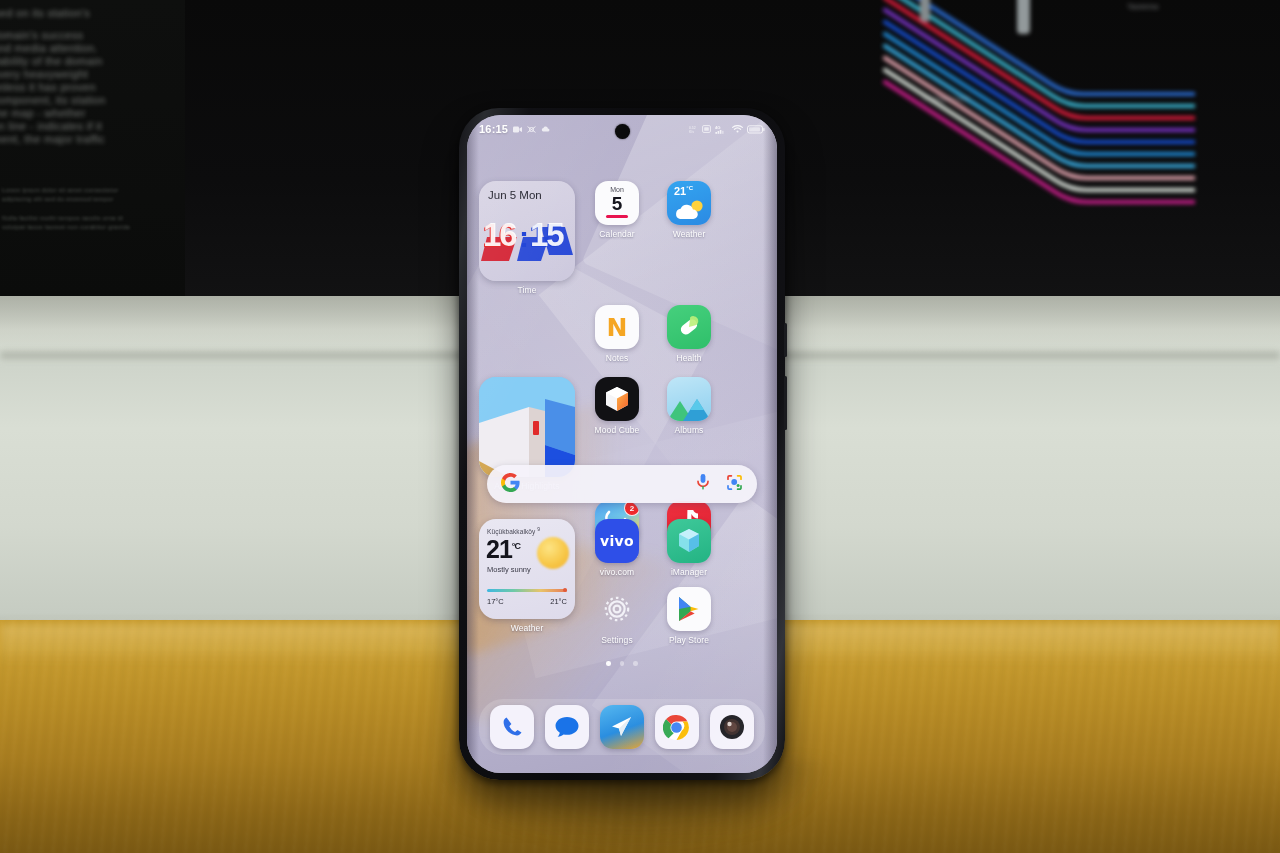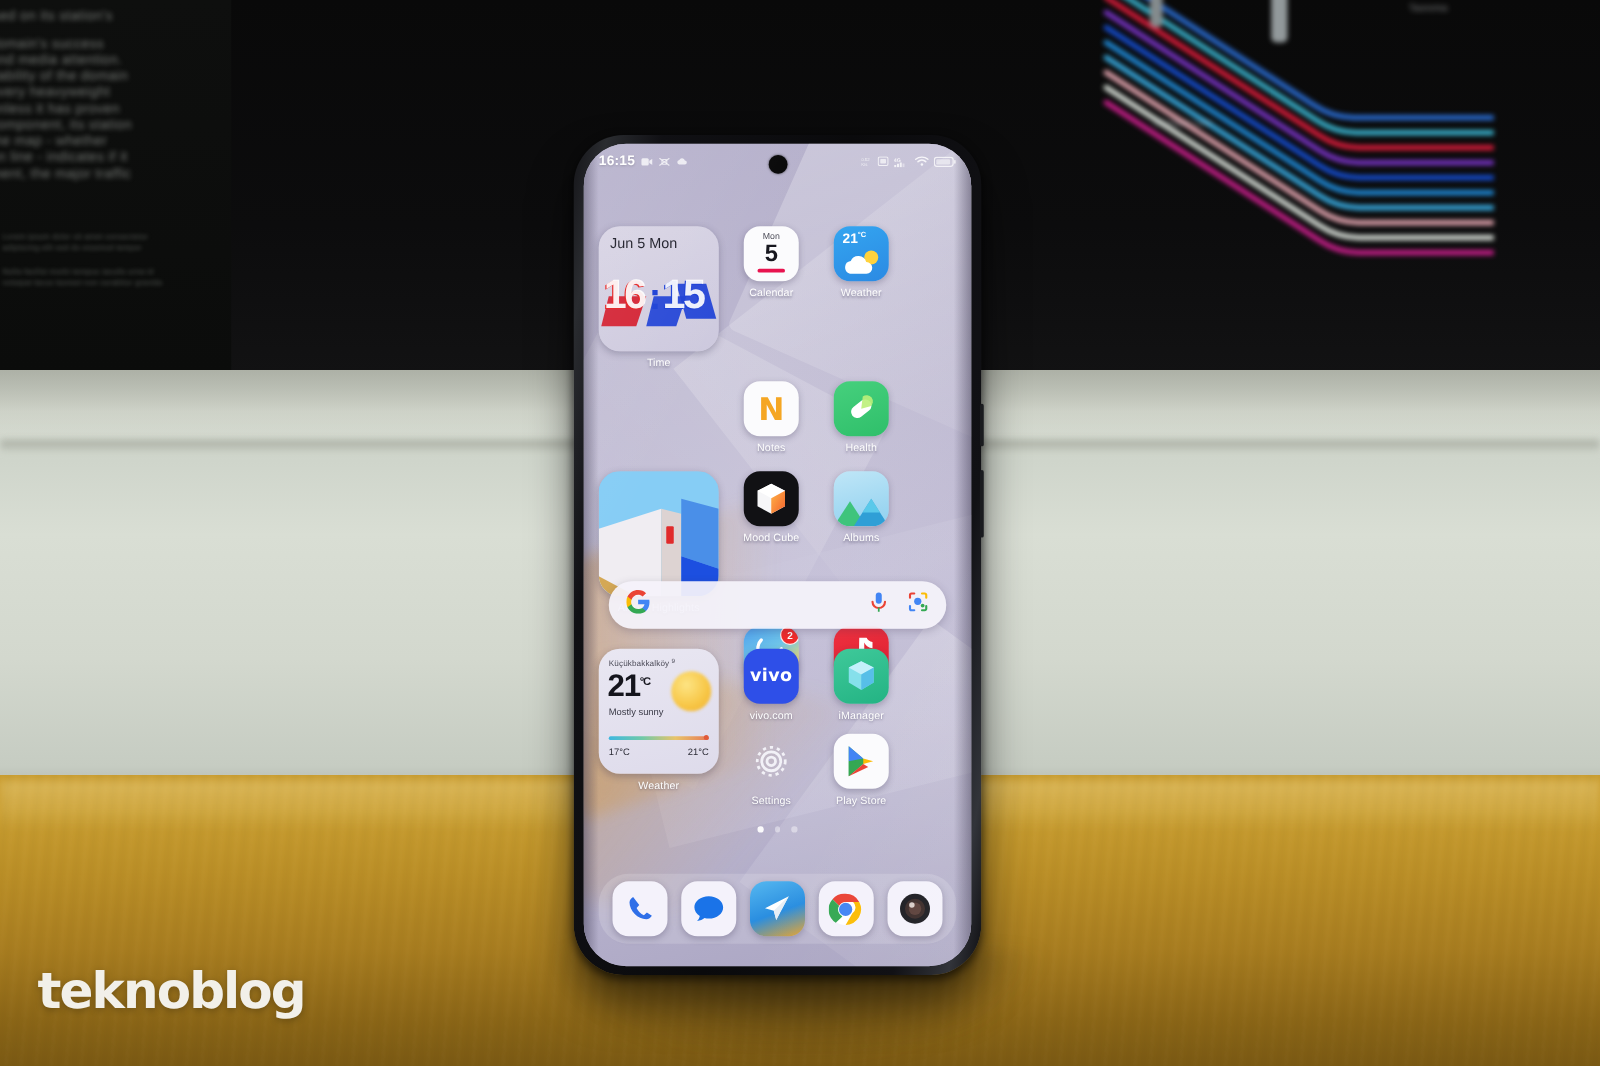--- a/index.html
+++ b/index.html
@@ -559,7 +559,6 @@
     </div>
   </div>
 
-  <div class="watermark">teknoblog</div>
 </div>
 
 </body></html>

